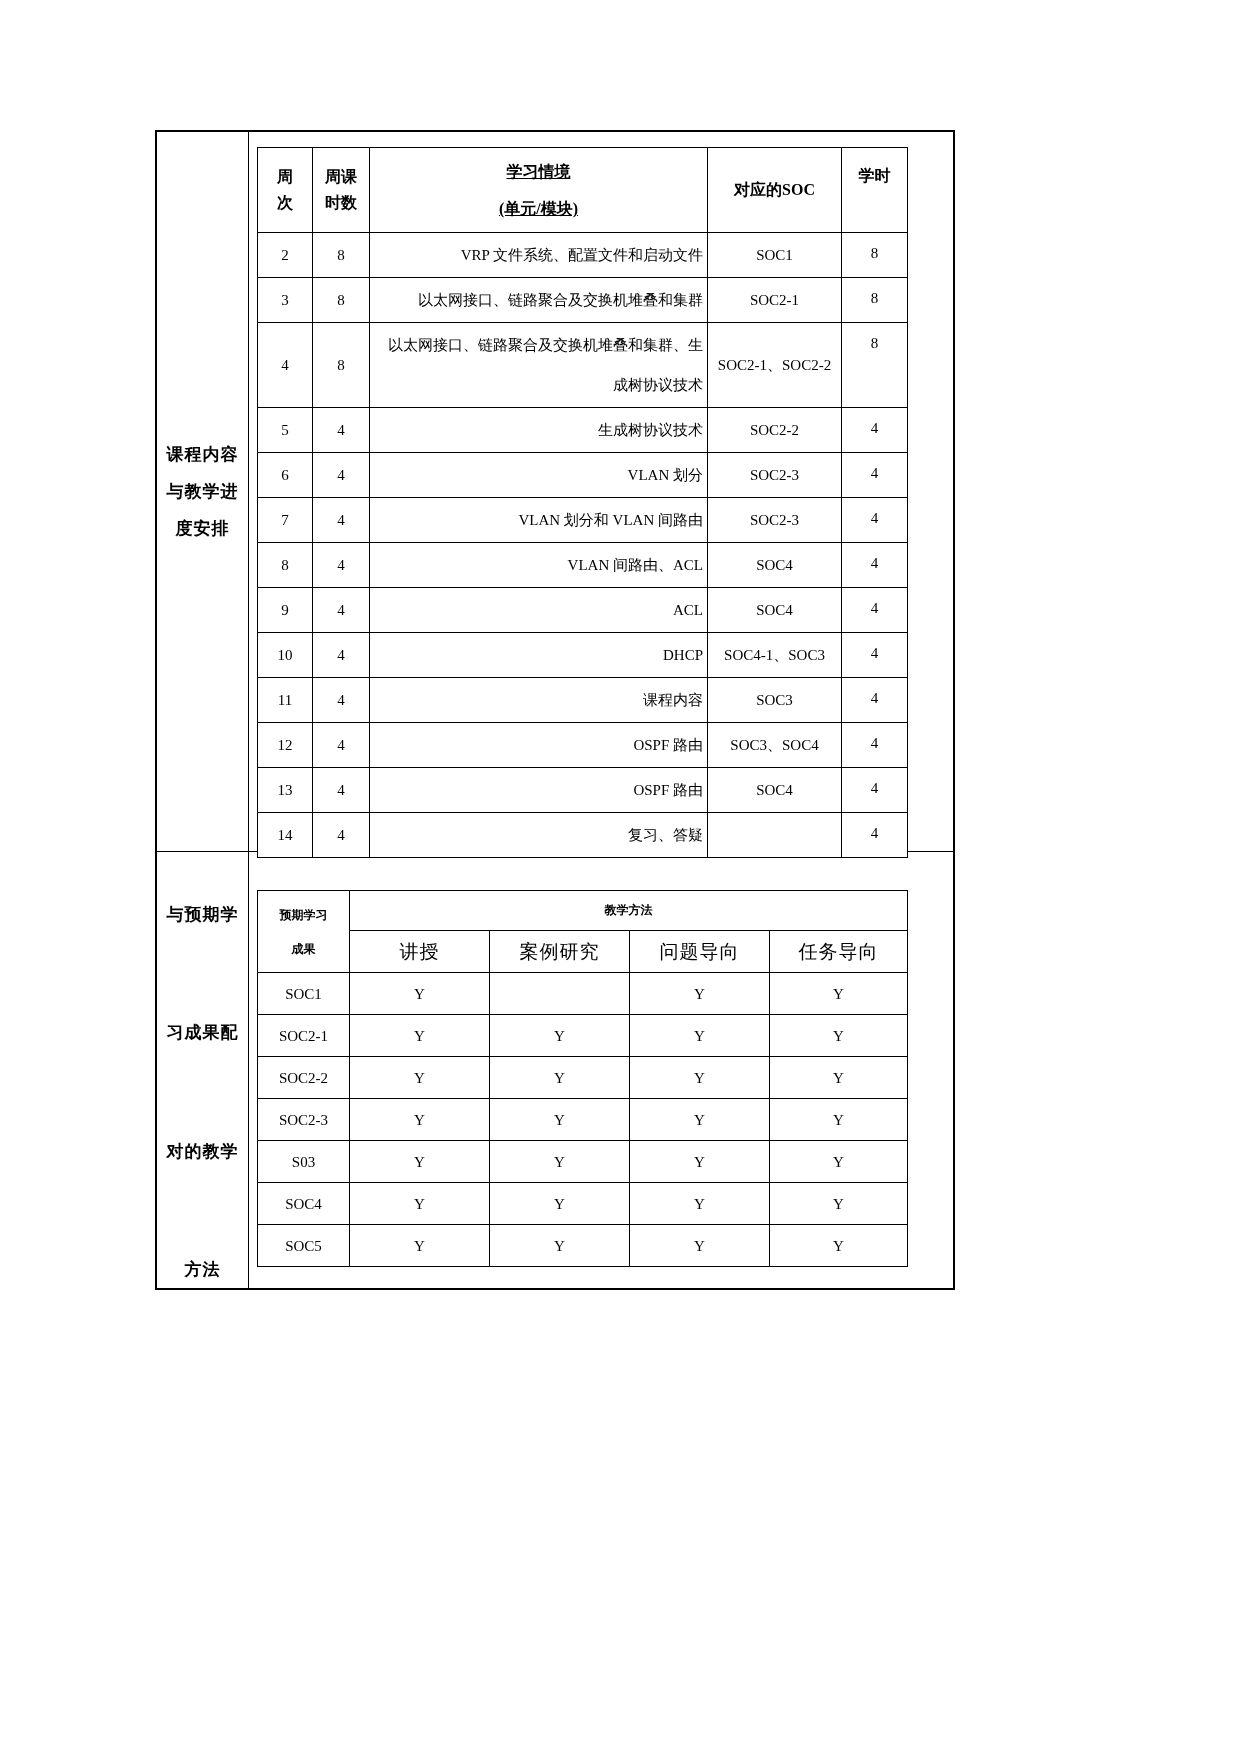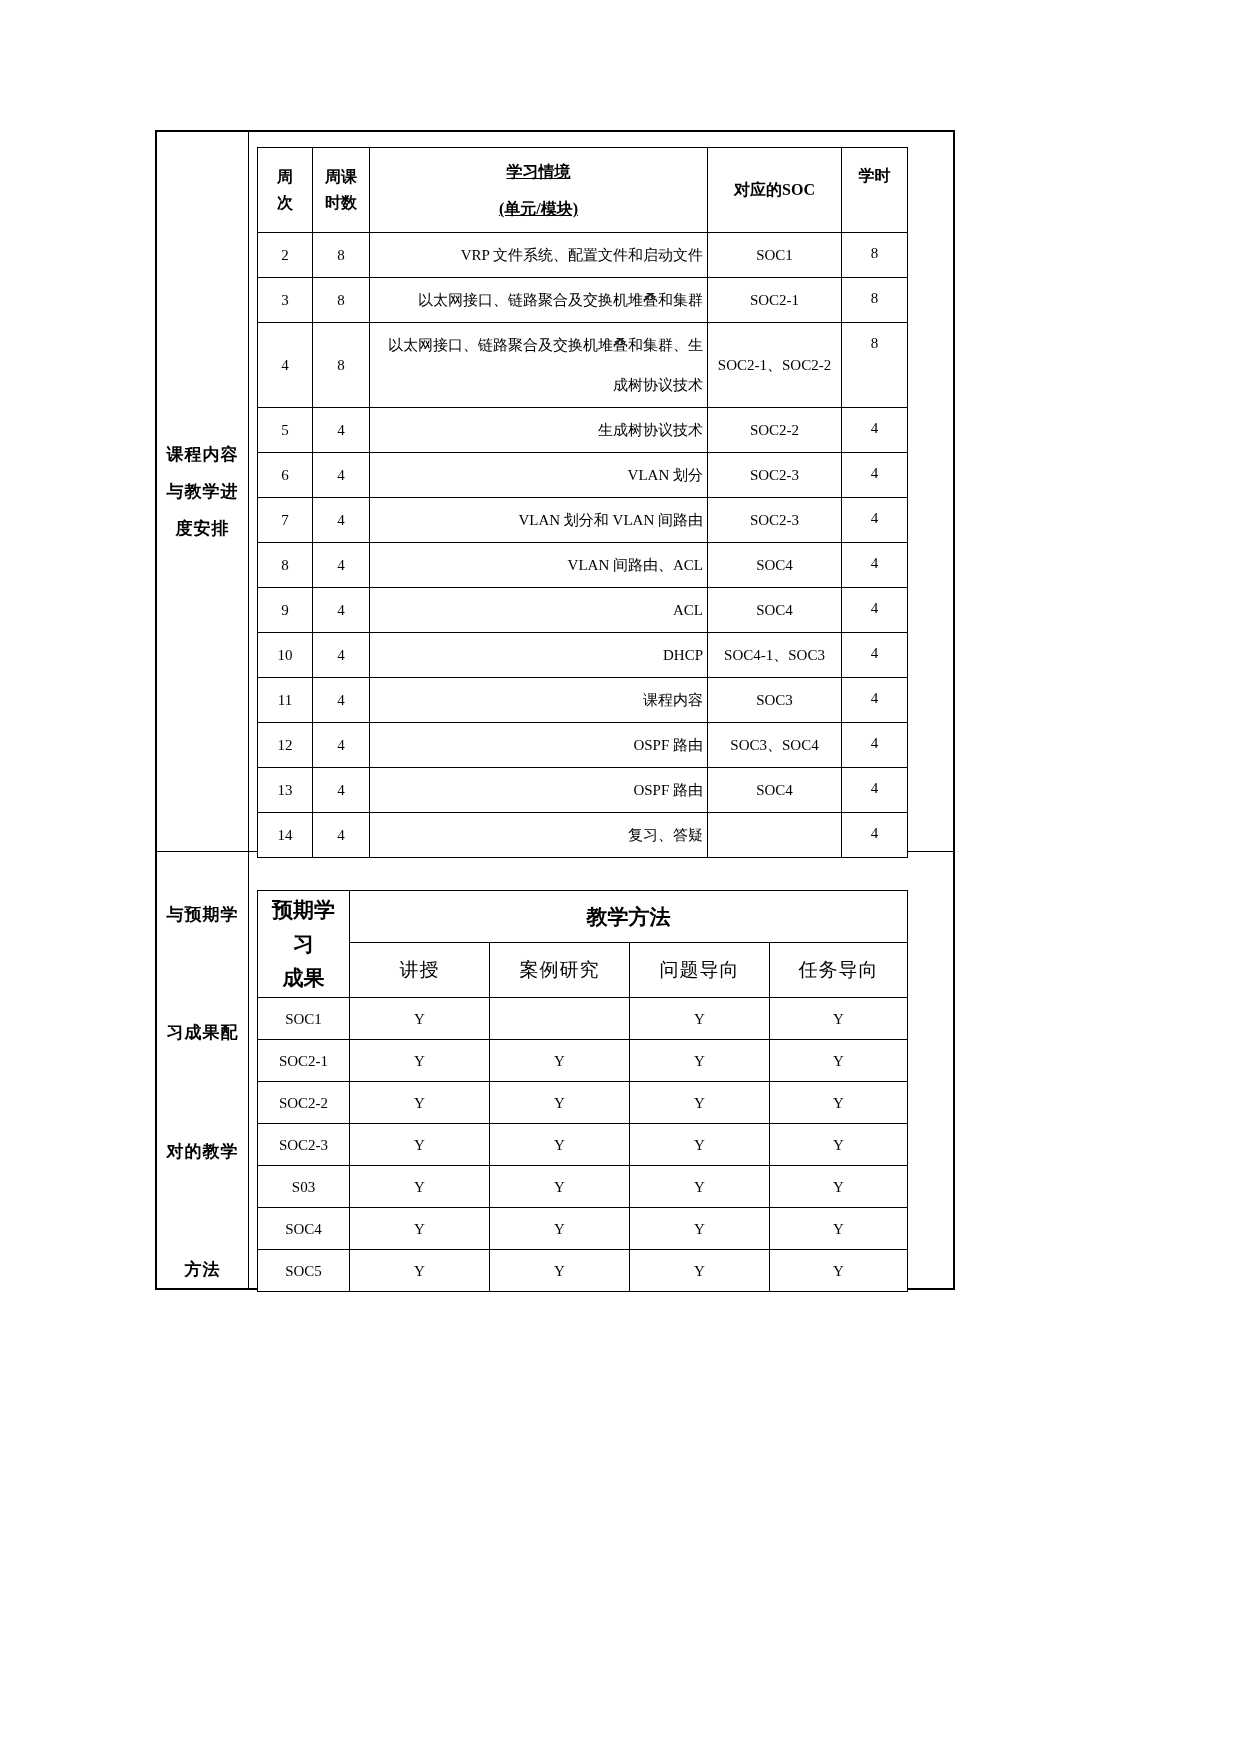--- a/index.html
+++ b/index.html
@@ -66,7 +66,7 @@
 
   
   .methods { margin: 38px 0 0 8px; width: 650px; }
-  .methods thead th { font-size: 21px; font-weight: bold; }
+  .methods thead th { font-size: 12px; font-weight: bold; }
   .methods thead th.methods-head { height: 40px; }
   .methods thead th.outcome-head div { line-height: 34px; }
   .methods thead tr.method-names th { height: 42px; font-size: 19px; font-weight: normal; letter-spacing: 1px; }

